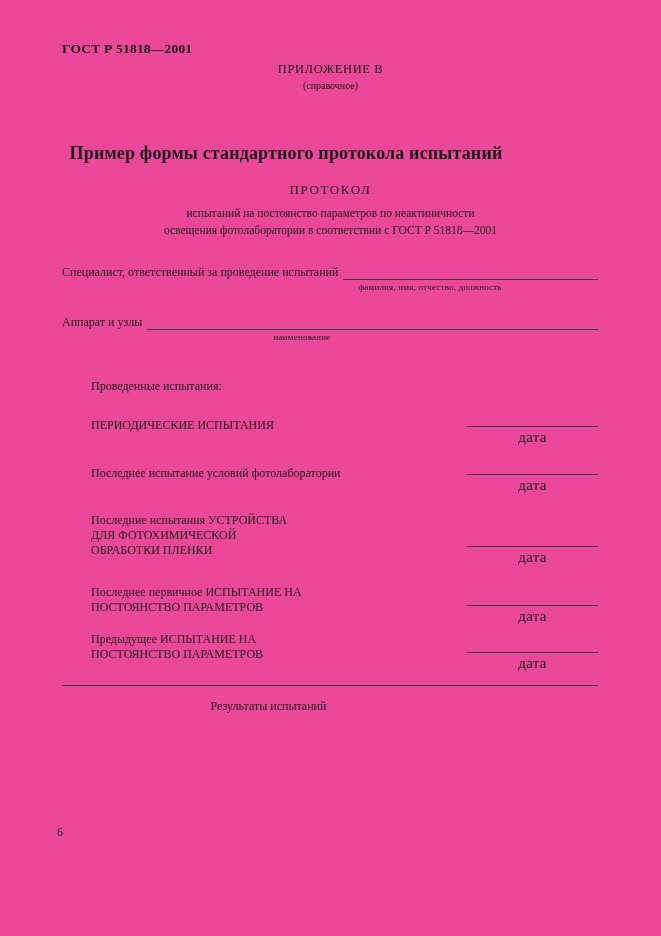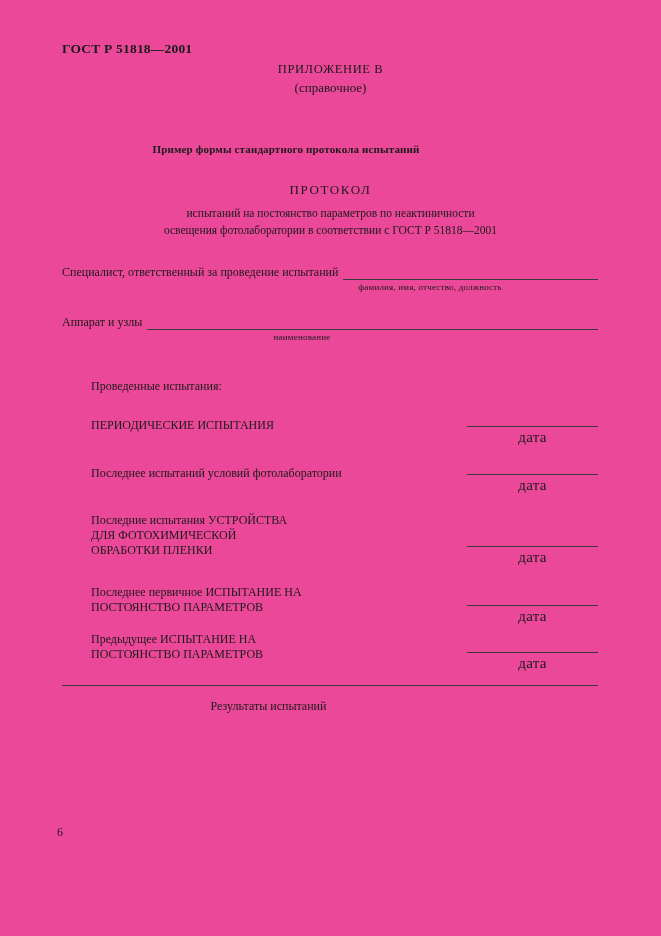--- a/index.html
+++ b/index.html
@@ -45,7 +45,7 @@
     letter-spacing: 0.6px;
   }
   .annex-sub {
-    font-size: 13px;
+    font-size: 10px;
     margin-top: 3px;
   }
 

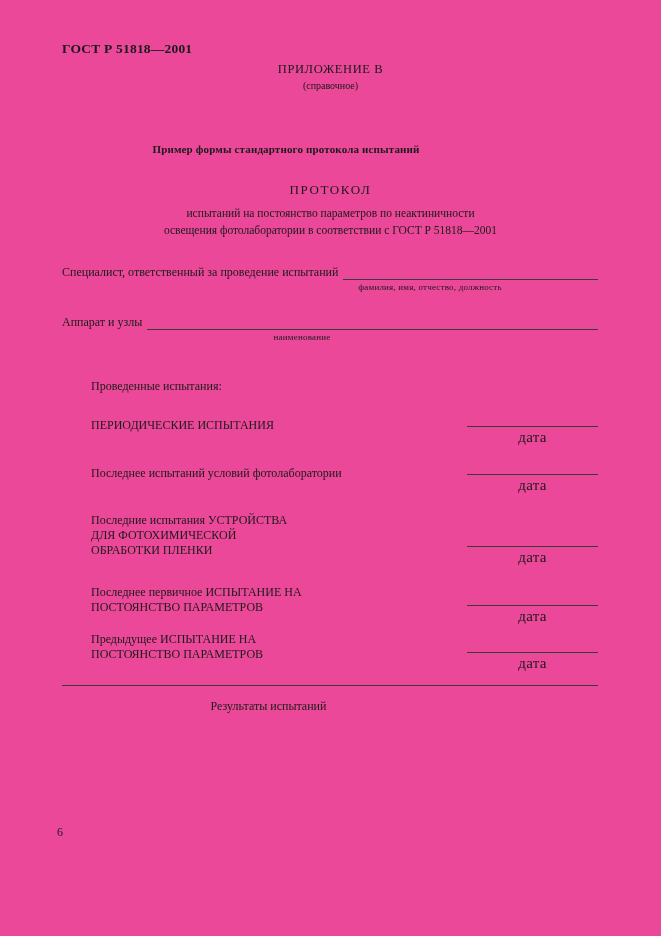--- a/index.html
+++ b/index.html
@@ -56,7 +56,7 @@
     top: 143px;
     width: 572px;
     text-align: center;
-    font-size: 11px;
+    font-size: 18px;
     font-weight: bold;
     letter-spacing: 0.15px;
   }

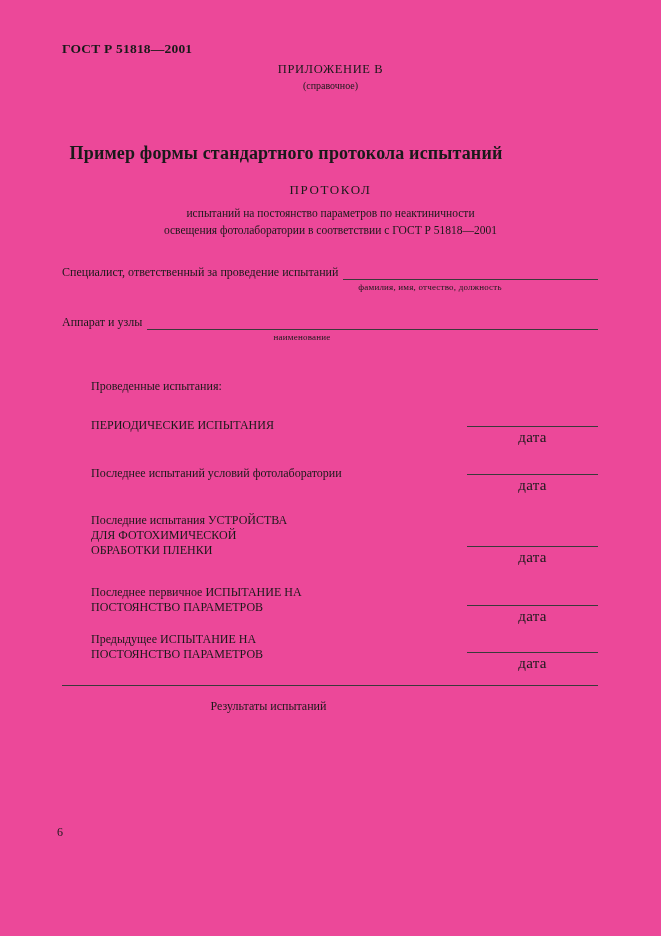--- a/index.html
+++ b/index.html
@@ -222,7 +222,7 @@
   </div>
 
   <div class="test-item" style="top:466px;">
-    <div class="test-label">Последнее испытаний условий фотолаборатории</div>
+    <div class="test-label">Последнее испытание условий фотолаборатории</div>
     <div class="date-slot" style="top:8px;">
       <div class="date-rule"></div>
       <div class="date-cap">дата</div>

